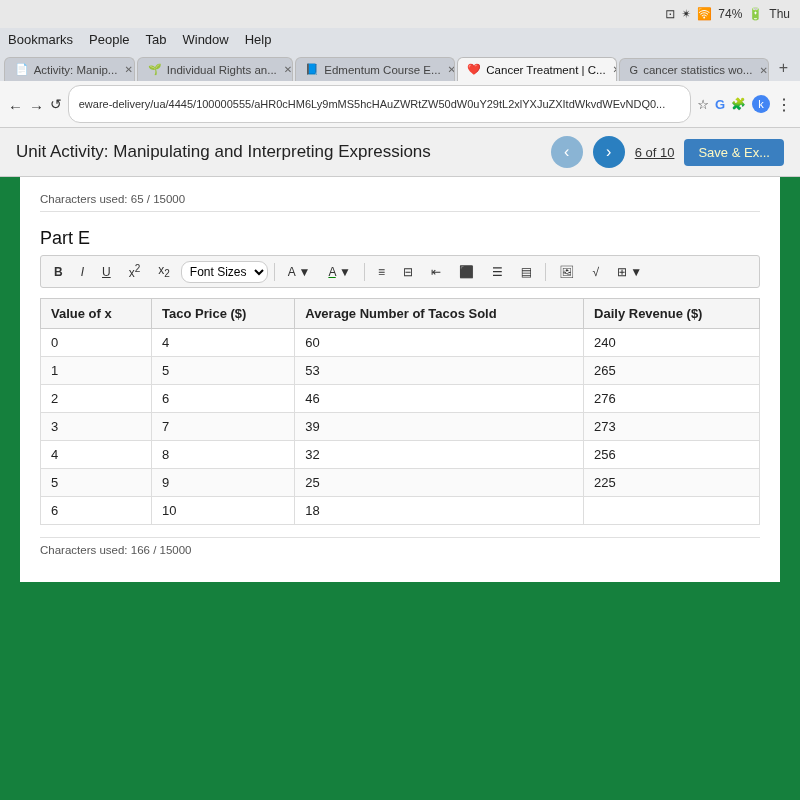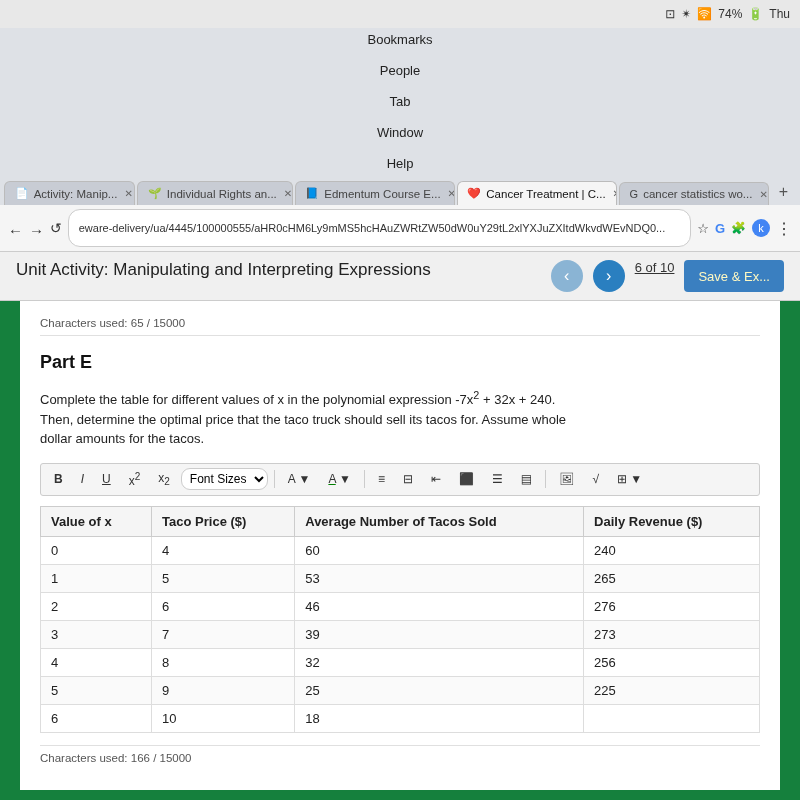--- a/index.html
+++ b/index.html
@@ -39,7 +39,6 @@
       font-size: 13px;
       color: #222;
       background: #dee1e6;
-      flex-direction: column;
     }
     .menu-bar span {
       cursor: pointer;

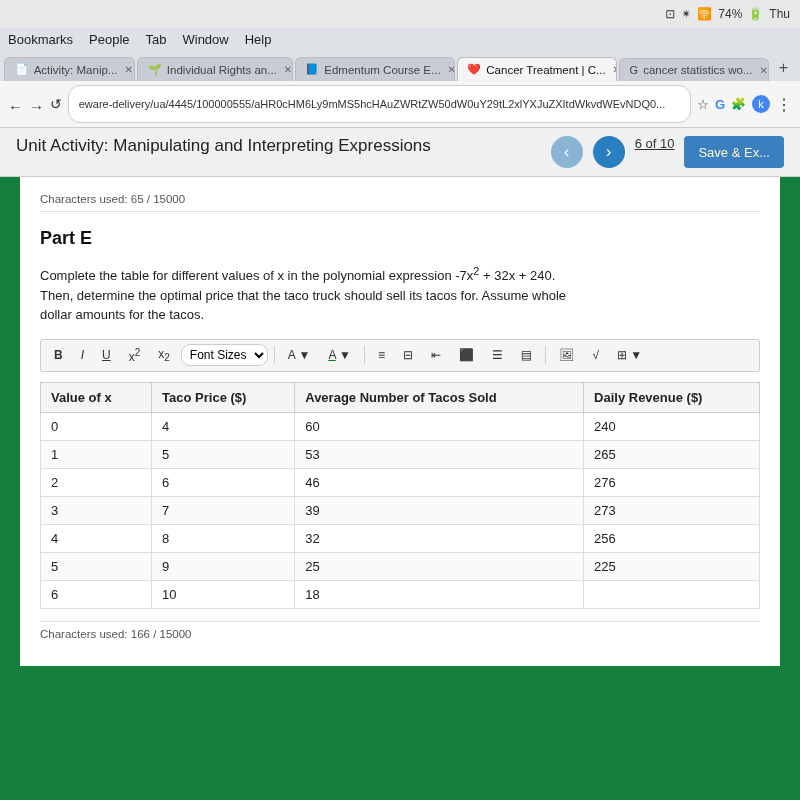--- a/index.html
+++ b/index.html
@@ -131,6 +131,7 @@
       border-bottom: 1px solid #ccc;
       padding: 8px 16px;
       display: flex;
+      align-items: center;
       gap: 10px;
     }
     .page-title-text {

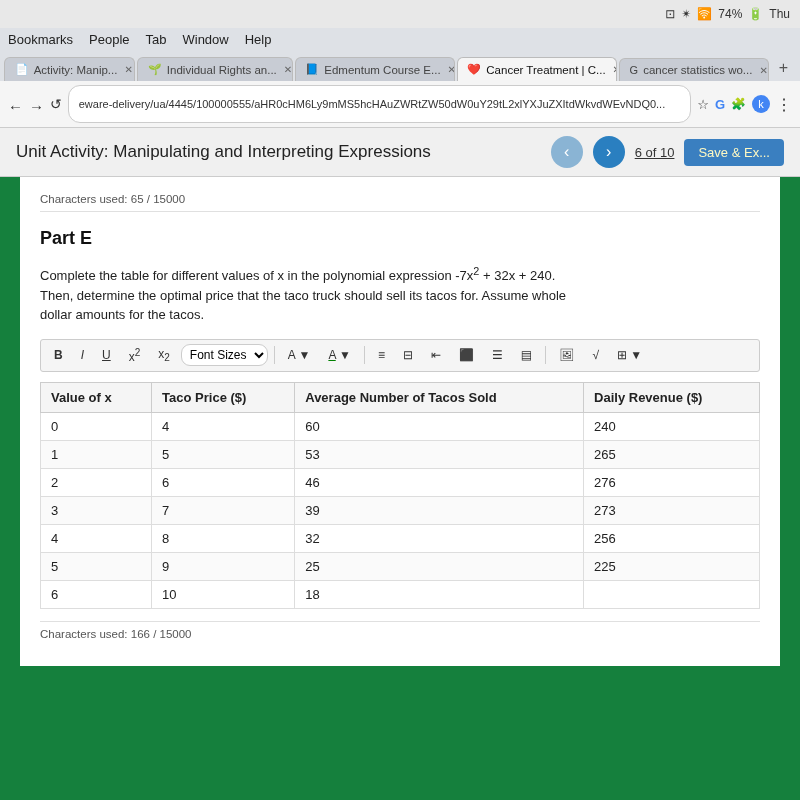--- a/index.html
+++ b/index.html
@@ -199,9 +199,9 @@
 
     .part-label {
       font-size: 18px;
-      font-weight: bold;
+      font-weight: normal;
       color: #111;
-      margin-bottom: 14px;
+      margin-bottom: 6px;
     }
 
     .instructions {

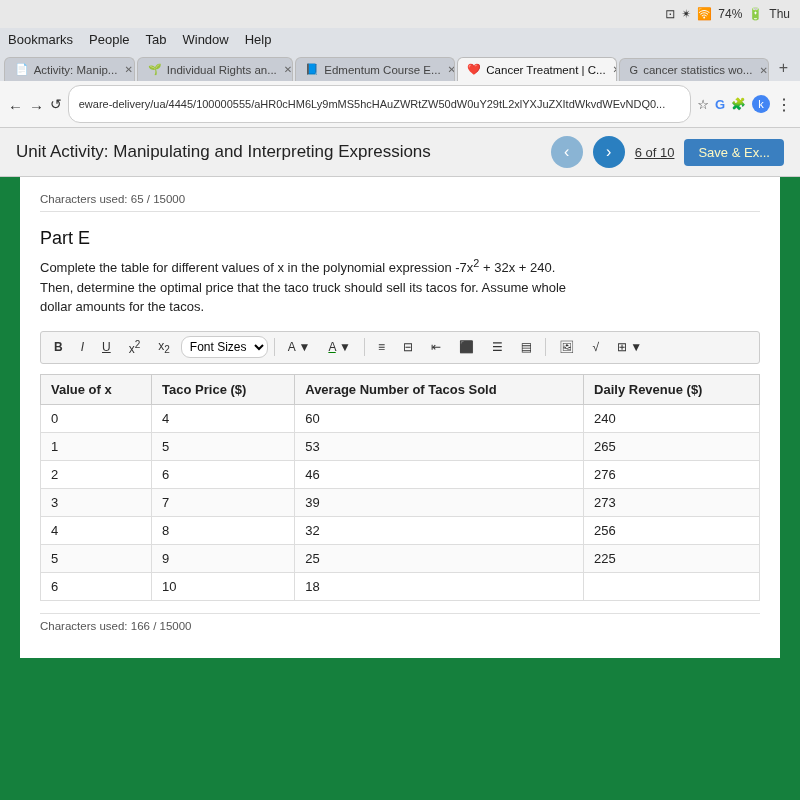--- a/index.html
+++ b/index.html
@@ -361,11 +361,6 @@
 
     <div class="part-label">Part E</div>
 
-    <div class="instructions">
-      Complete the table for different values of x in the polynomial expression -7x<sup>2</sup> + 32x + 240.<br>
-      Then, determine the optimal price that the taco truck should sell its tacos for. Assume whole<br>
-      dollar amounts for the tacos.
-    </div>
 
     <div class="editor-toolbar">
       <button class="toolbar-btn bold">B</button>

